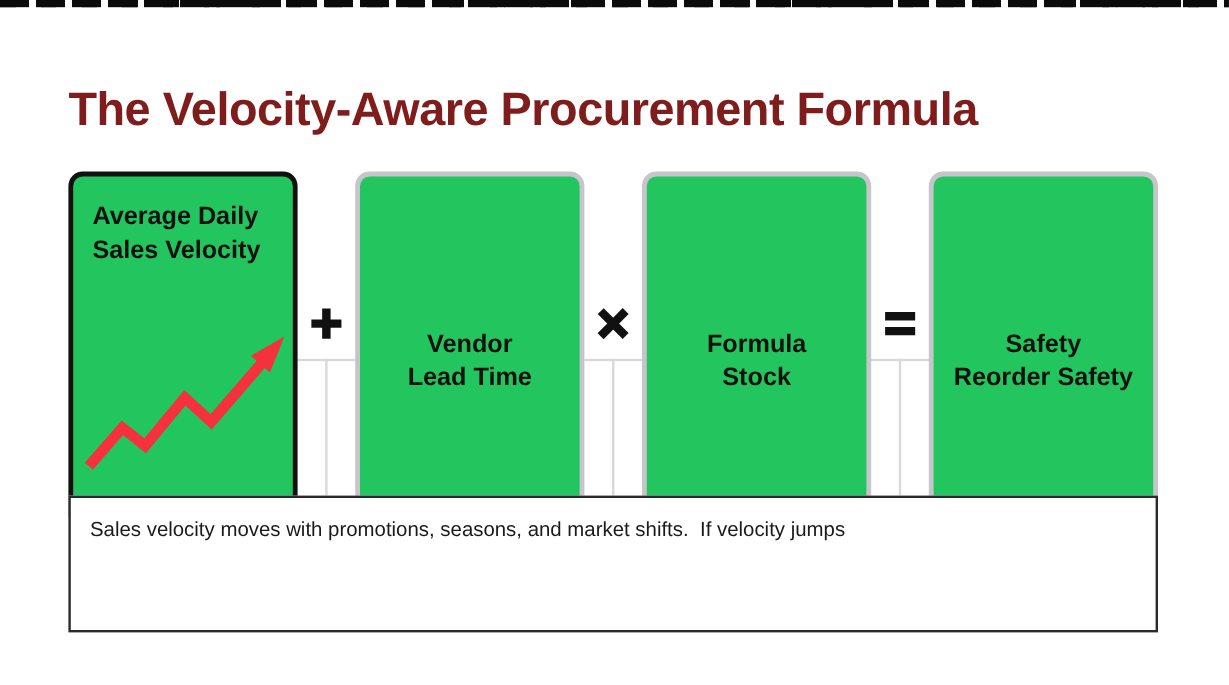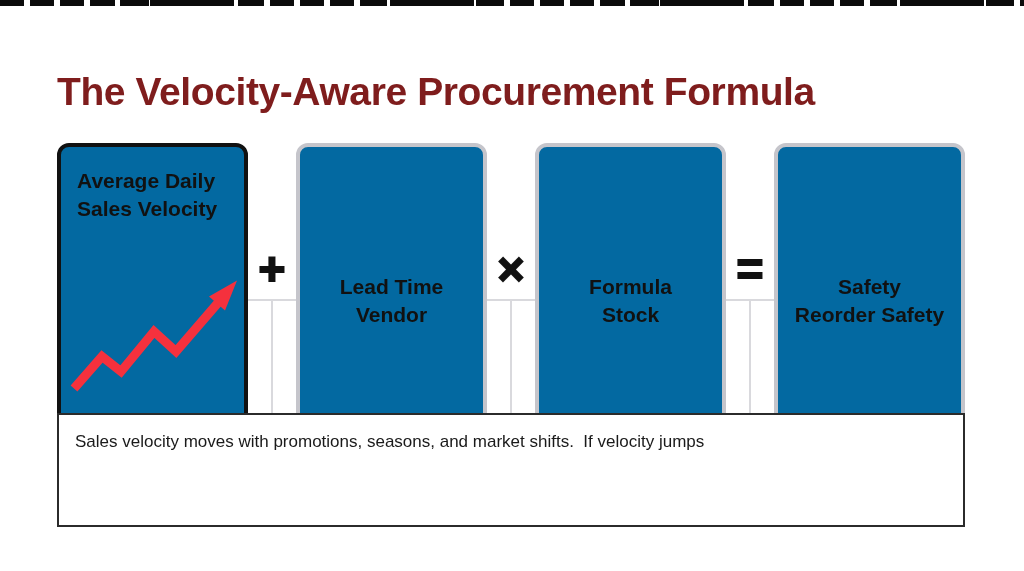--- a/index.html
+++ b/index.html
@@ -39,7 +39,7 @@
   .fbox {
     position: absolute; top: 143px; width: 191px; height: 298px;
     box-sizing: border-box;
-    background: #0369a1;
+    background: #22c55e;
     border: 4px solid #c5c5cb;
     border-radius: 12px;
     z-index: 2;

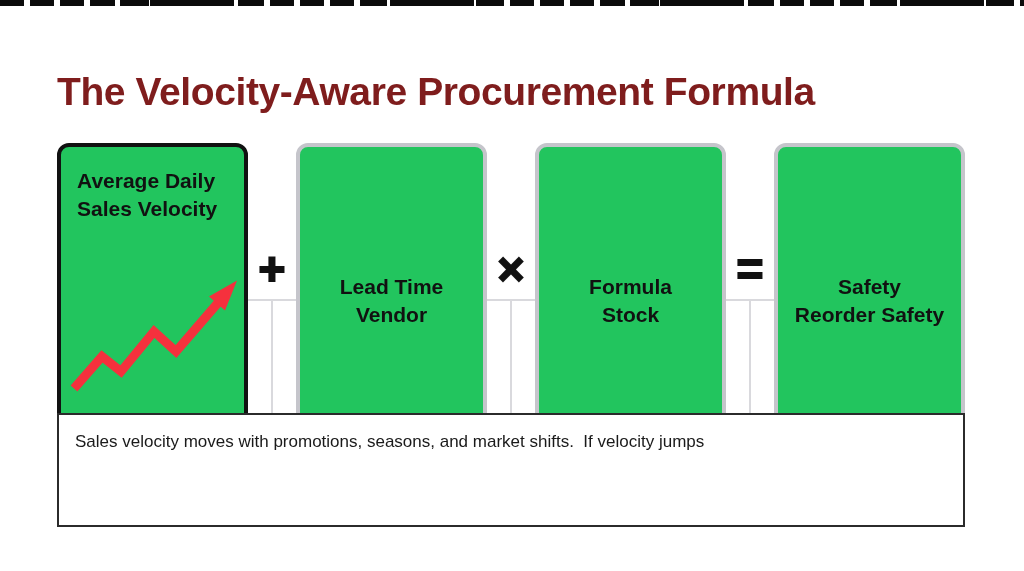--- a/index.html
+++ b/index.html
@@ -107,8 +107,8 @@
 
 <div class="fbox" style="left:296px">
   <div class="fbox-label">
+    <div>Vendor</div>
     <div>Lead Time</div>
-    <div>Vendor</div>
   </div>
 </div>
 

